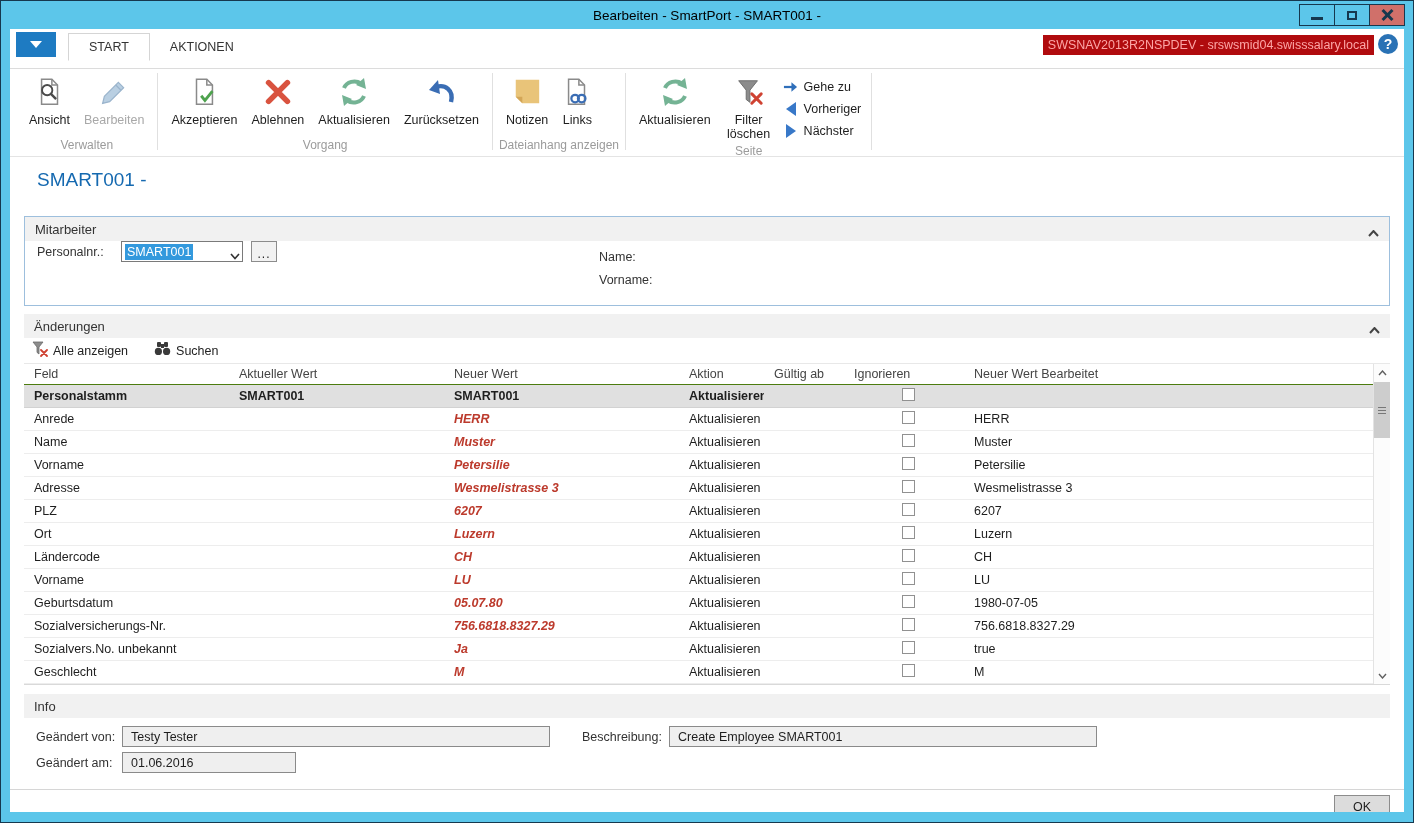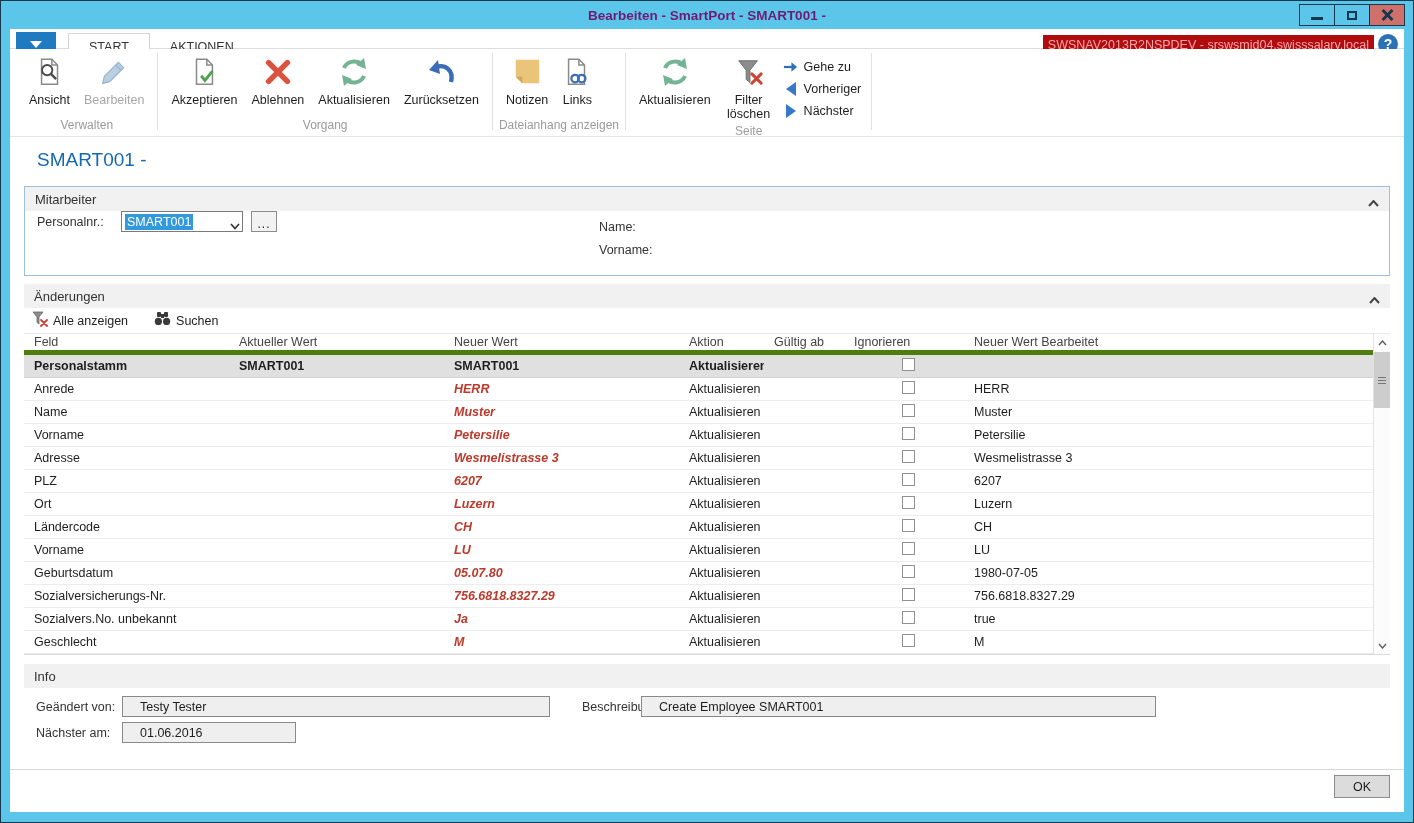--- a/index.html
+++ b/index.html
@@ -15,7 +15,7 @@
     position:relative; height:28px; background:#5cc6ea;
     display:flex; align-items:center; justify-content:center;
   }
-  .title-text{ font-size:13.5px; color:#701a75;font-weight:bold; }
+  .title-text{ font-size:13.5px; color:#000000; }
   .win-controls{ position:absolute; right:8px; top:3px; display:flex; }
   .win-btn{
     width:36px; height:22px; border:1px solid #16384e; background:#5cc6ea;

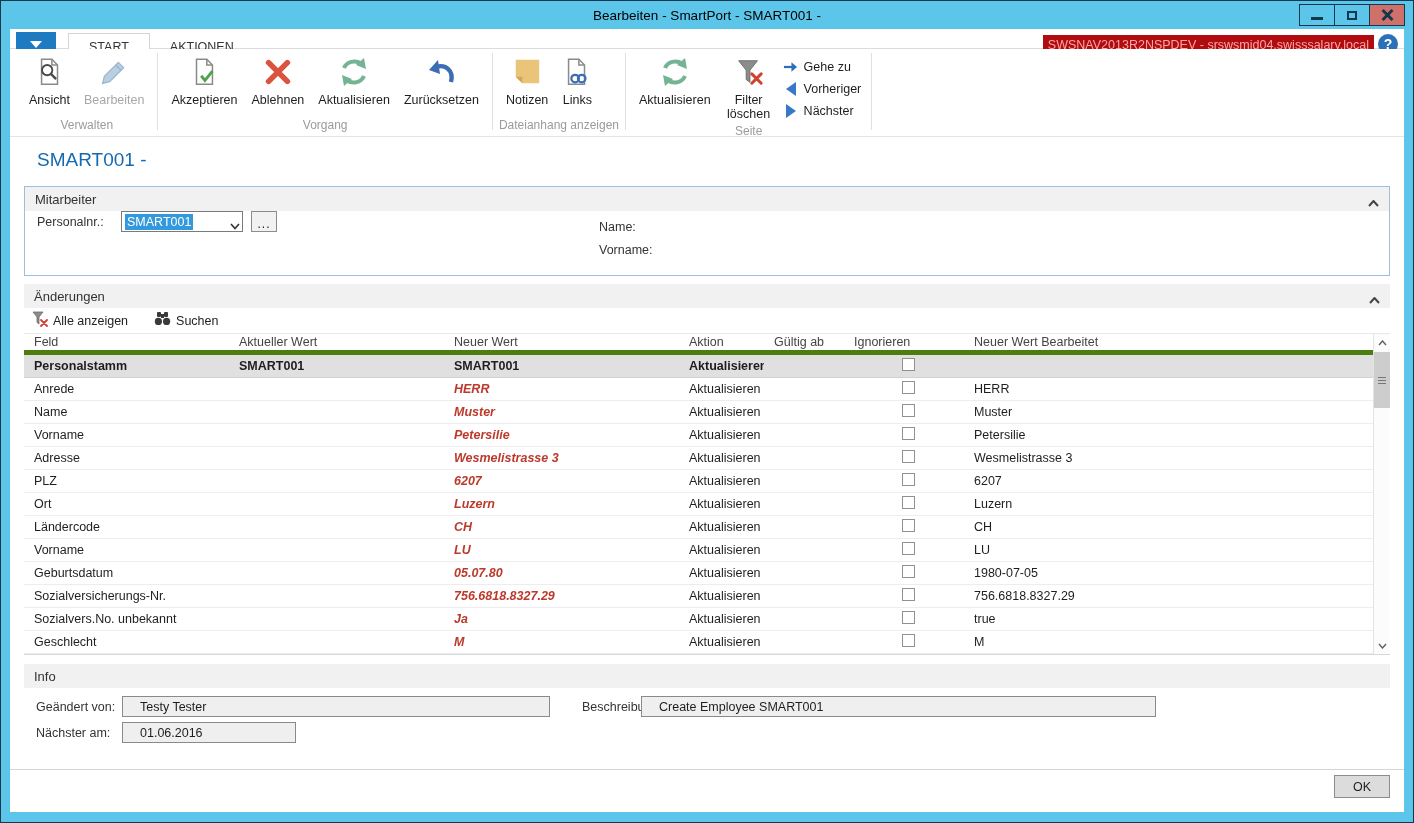--- a/index.html
+++ b/index.html
@@ -35,7 +35,7 @@
   }
 
   
-  .tabrow{ position:relative; height:20px; background:#fff; border-bottom:1px solid #dcdcdc;padding-left:12px; }
+  .tabrow{ position:relative; height:40px; background:#fff; border-bottom:1px solid #dcdcdc;padding-left:12px; }
   .appmenu{
     position:absolute; left:6px; top:3px; width:40px; height:25px; background:#1e7bc2;
     display:flex; align-items:center; justify-content:center; cursor:pointer;

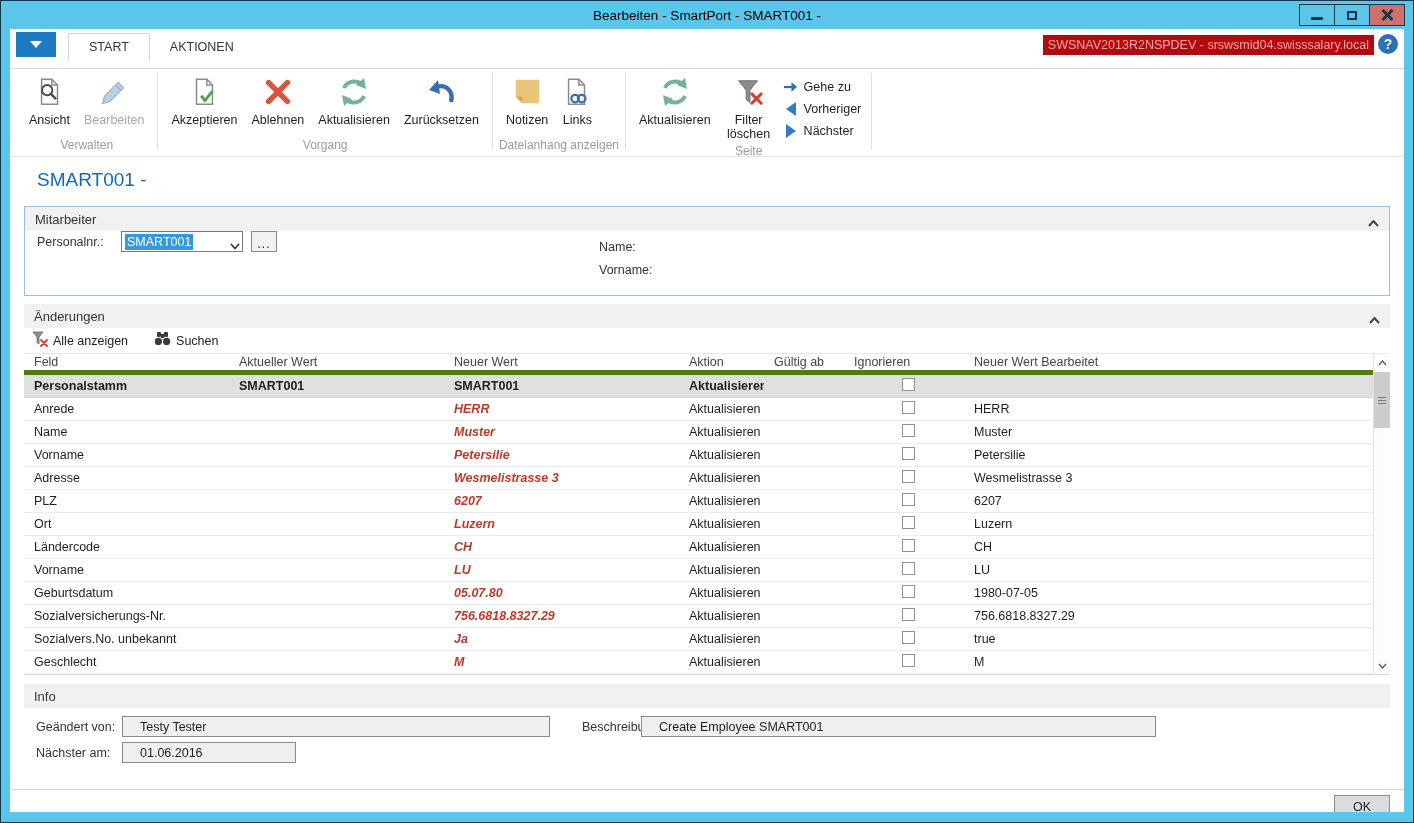--- a/index.html
+++ b/index.html
@@ -73,7 +73,7 @@
 
   
   .page{ position:relative; height:632px; padding:12px 14px 0 14px; background:#fff; }
-  .page-title{ font-size:19px; color:#1569b0; margin-left:13px; margin-bottom:15px; }
+  .page-title{ font-size:19px; color:#1569b0; margin-left:13px; margin-bottom:25px; }
 
   .fasttab-header{
     height:24px; background:#f1f1f1; display:flex; align-items:center;

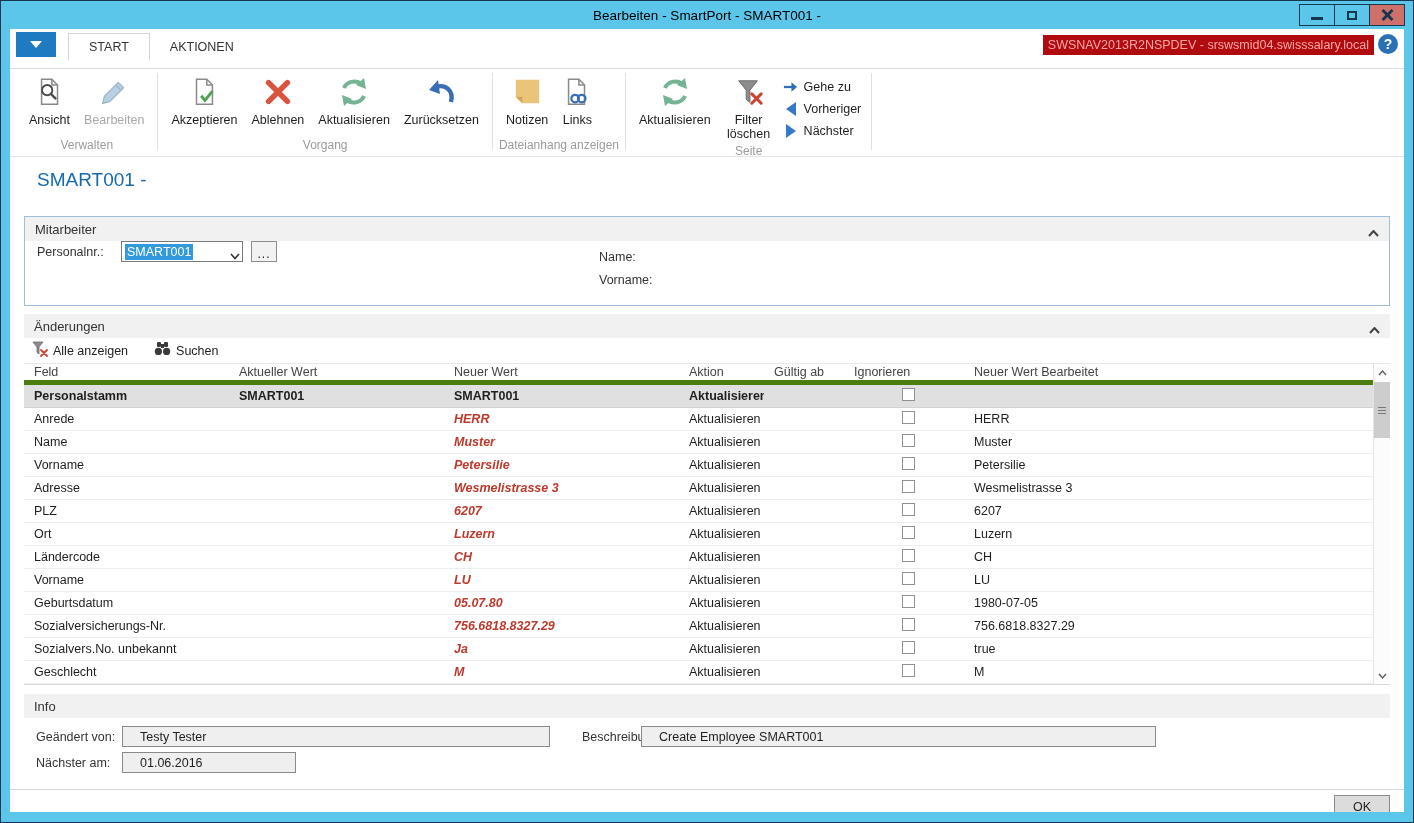--- a/index.html
+++ b/index.html
@@ -109,7 +109,7 @@
     grid-template-columns:205px 215px 235px 85px 80px 120px 1fr;
     align-items:center;
   }
-  .thead{ height:21px; border-bottom:5px solid #4d7c0f; margin-right:17px; }
+  .thead{ height:21px; border-bottom:1px solid #4d7c0f; margin-right:17px; }
   .thead .tcell{ font-size:12.5px; color:#444; }
   .tbody{ margin-right:17px; }
   .trow{ height:23px; border-bottom:1px solid #ededed; font-size:12.5px; color:#1e1e1e; cursor:default; }

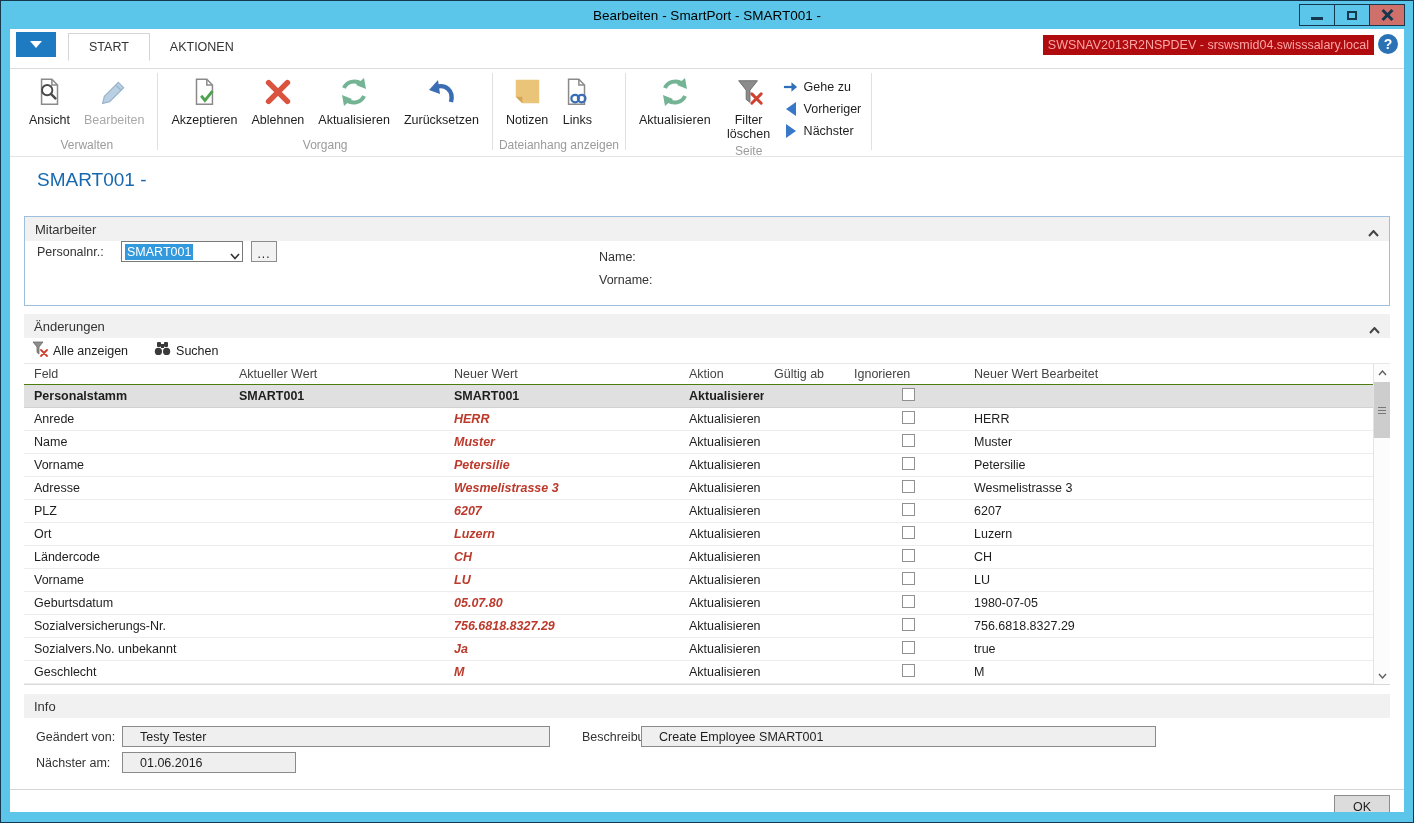--- a/index.html
+++ b/index.html
@@ -137,7 +137,7 @@
   .info-body{ position:relative; height:62px; background:#fff; }
   .ro-input{
     height:21px; border:1px solid #8a8a8a; background:#efefef; font-size:12.5px; color:#1e1e1e;
-    padding:0 17px; font-family:"Liberation Sans","DejaVu Sans",sans-serif;
+    padding:0 8px; font-family:"Liberation Sans","DejaVu Sans",sans-serif;
   }
   .info-row1{ position:absolute; left:12px; top:8px; display:flex; align-items:center; }
   .info-row2{ position:absolute; left:12px; top:34px; display:flex; align-items:center; }

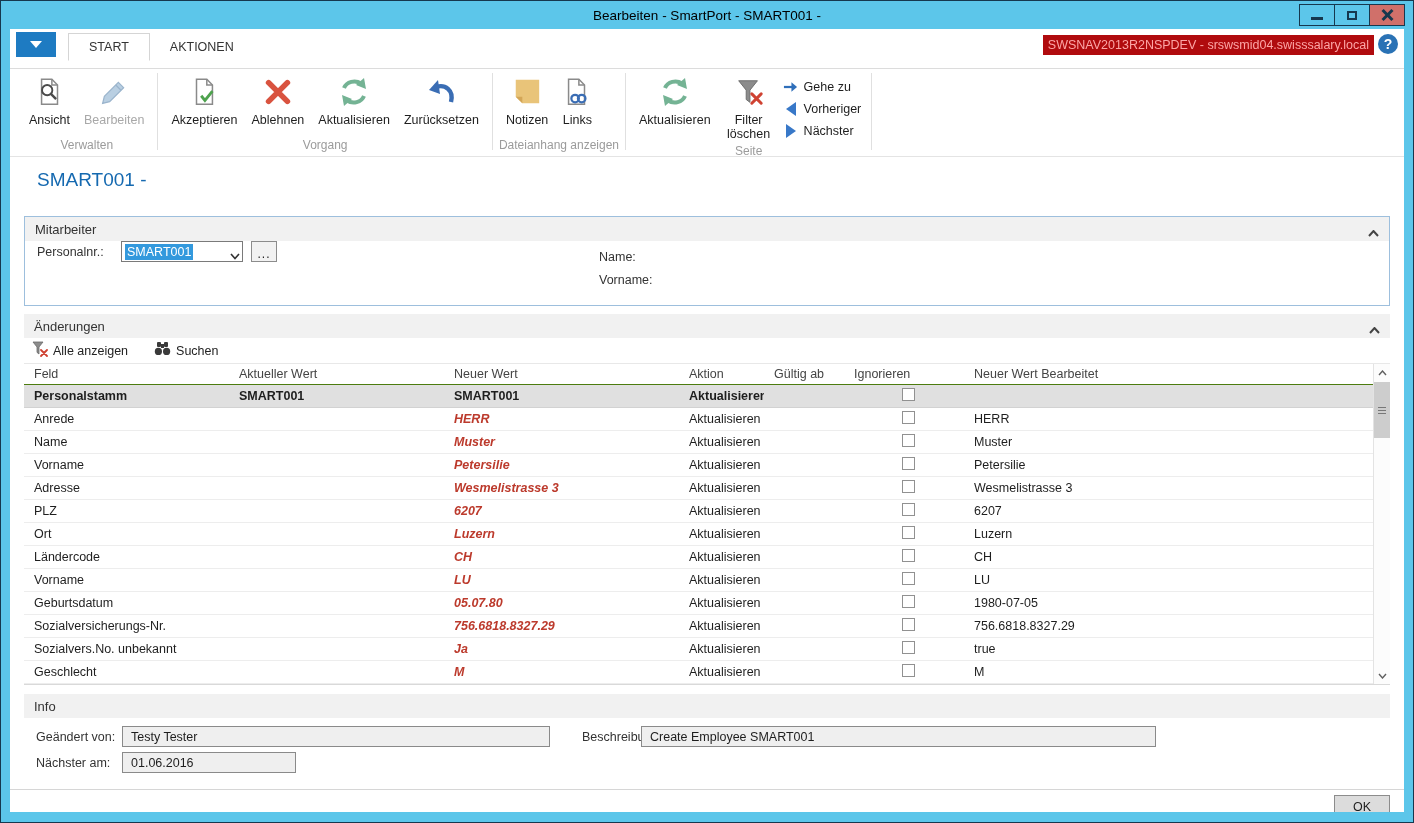--- a/index.html
+++ b/index.html
@@ -142,7 +142,7 @@
   .info-row1{ position:absolute; left:12px; top:8px; display:flex; align-items:center; }
   .info-row2{ position:absolute; left:12px; top:34px; display:flex; align-items:center; }
   .besch-label{ position:absolute; left:558px; top:12px; font-size:12.5px; color:#333; }
-  .besch-input{ position:absolute; left:617px; top:8px; width:515px; }
+  .besch-input{ position:absolute; left:645px; top:8px; width:428px; }
 
   
   .footer{ position:relative; height:35px; border-top:1px solid #d6d6d6; background:#fff; }

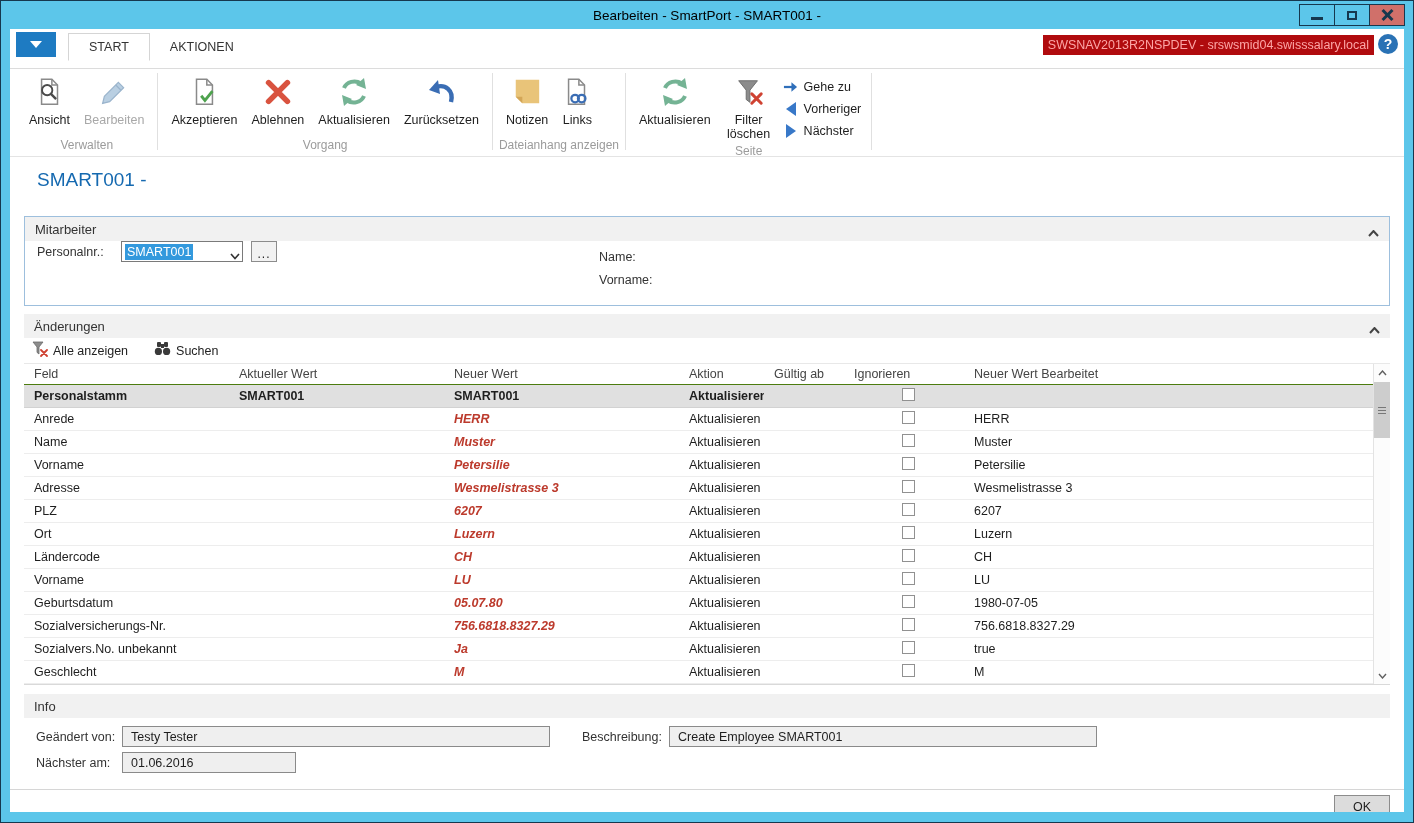--- a/index.html
+++ b/index.html
@@ -570,7 +570,7 @@
             <input class="ro-input" style="width: 428px;" readonly="" value="Testy Tester">
           </div>
           <div class="info-row2">
-            <span class="field-label" style="width:86px;">Nächster am:</span>
+            <span class="field-label" style="width:86px;">Geändert am:</span>
             <input class="ro-input" style="width: 174px;" readonly="" value="01.06.2016">
           </div>
           <span class="besch-label">Beschreibung:</span>

